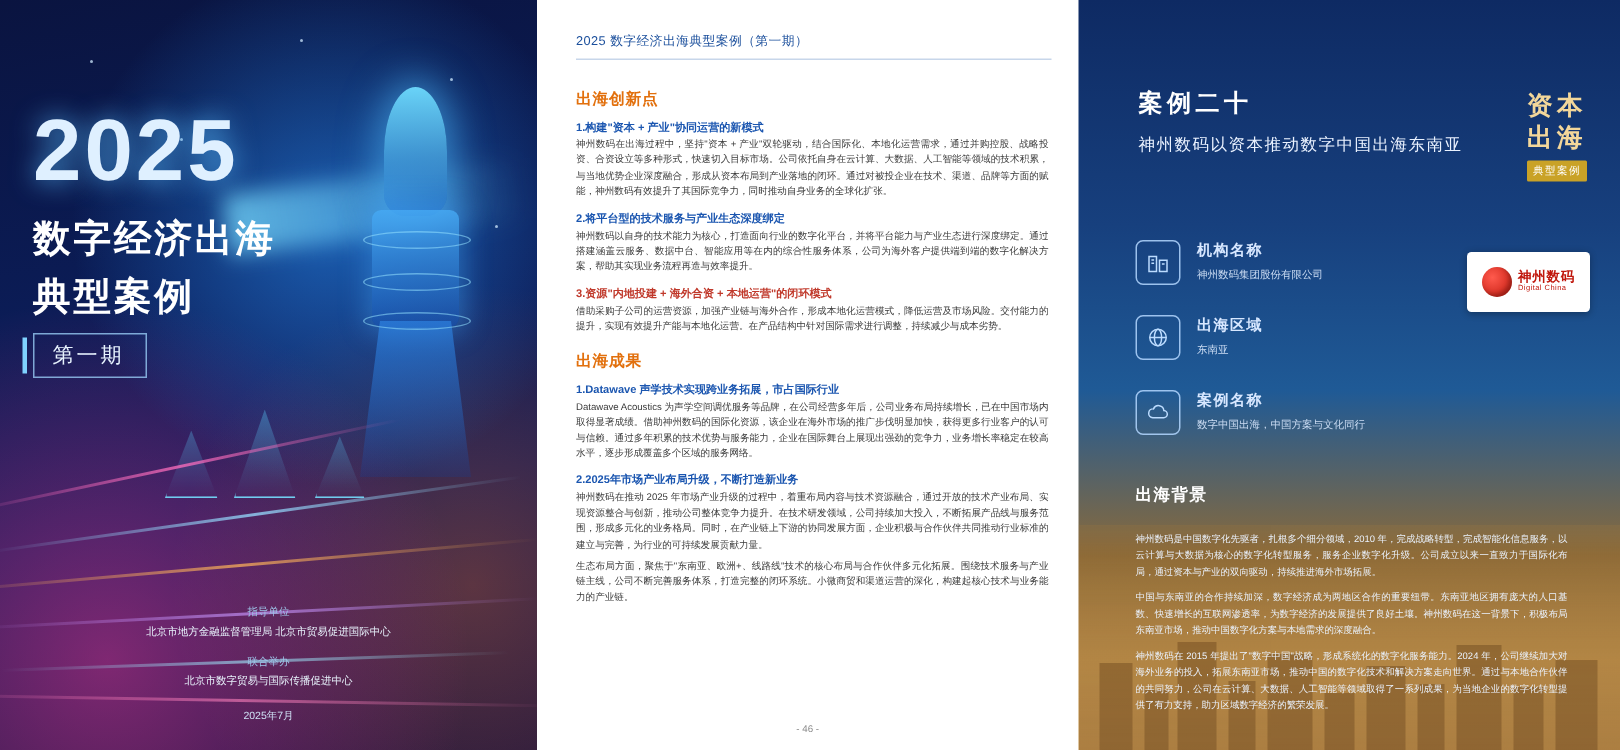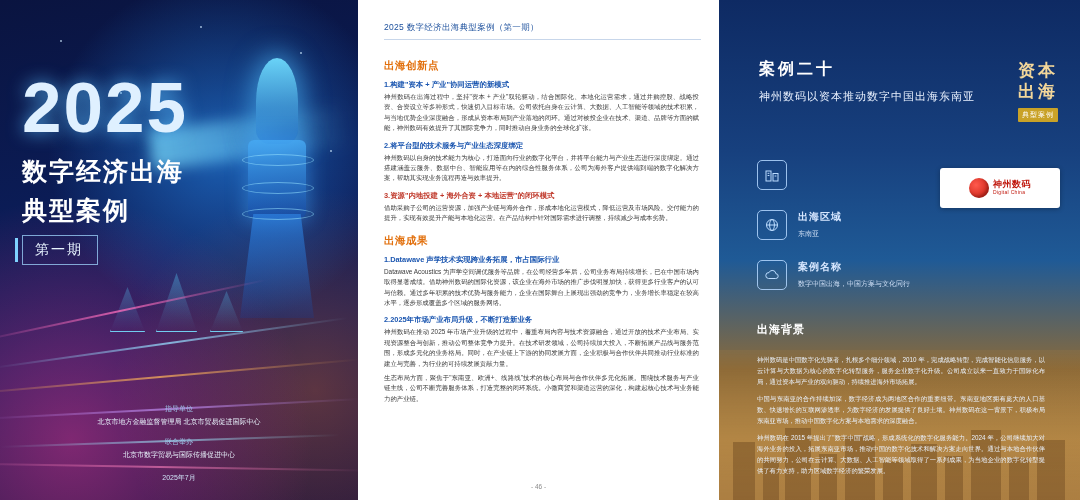--- a/index.html
+++ b/index.html
@@ -70,7 +70,7 @@
     position:absolute;left:22px;top:72px;width:250px;color:#fff;z-index:5;
   }
   .year{
-    font-size:71px;font-weight:bold;letter-spacing:2px;line-height:1;
+    font-size:58px;font-weight:bold;letter-spacing:2px;line-height:1;
     color:#dff0ff;text-shadow:0 0 18px rgba(90,190,255,.8);
   }
   .ctitle{font-size:25px;font-weight:bold;margin-top:12px;letter-spacing:2px;}

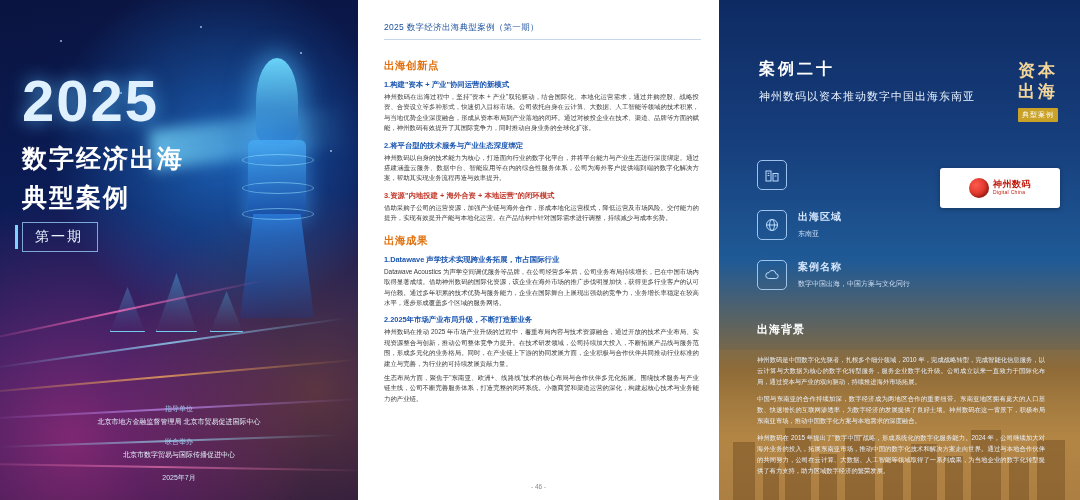--- a/index.html
+++ b/index.html
@@ -311,6 +311,10 @@
             <line x1="10.6" y1="9" x2="12.4" y2="9"></line>
           </svg>
         </div>
+        <div>
+          <div class="info-lbl">机构名称</div>
+          <div class="info-val">神州数码集团股份有限公司</div>
+        </div>
       </div>
 
       <div class="info-row">

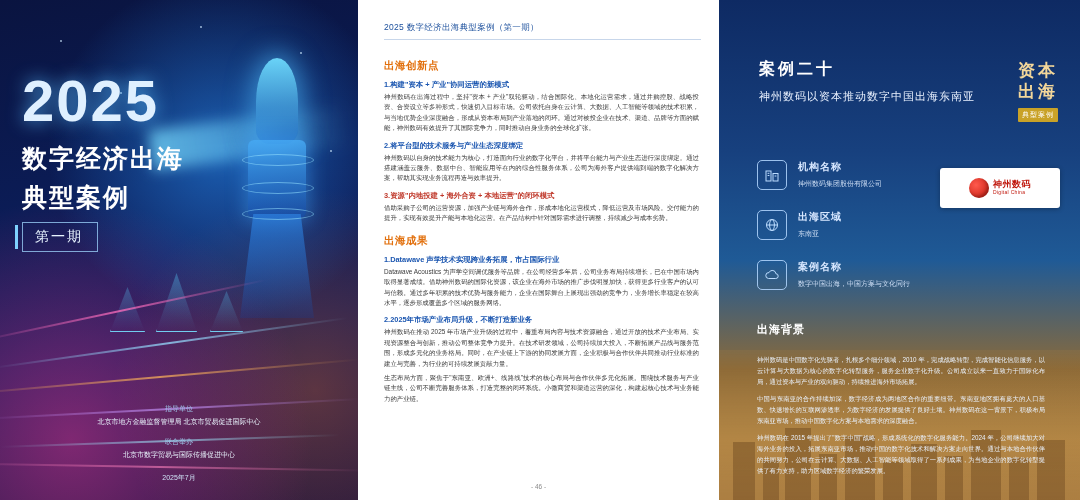--- a/index.html
+++ b/index.html
@@ -145,7 +145,7 @@
     font-size:7px;letter-spacing:1px;border-radius:1px;
   }
   .r-logo{
-    position:absolute;right:20px;top:168px;width:120px;height:40px;background:#fff;
+    position:absolute;right:20px;top:168px;width:82px;height:40px;background:#fff;
     border-radius:3px;display:flex;align-items:center;justify-content:center;
     box-shadow:0 1px 5px rgba(0,0,0,.3);
   }

